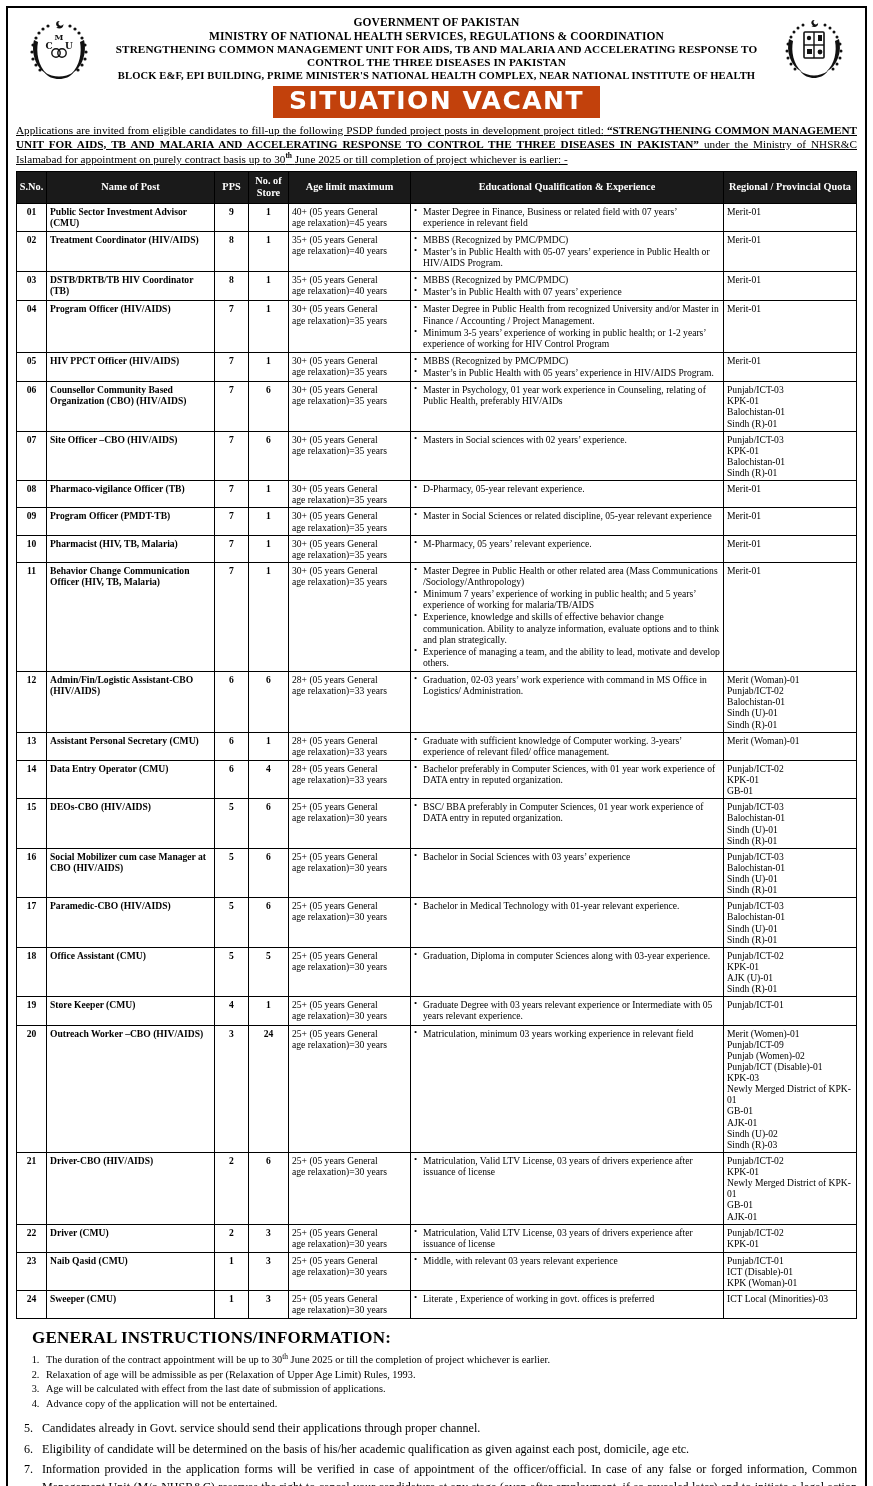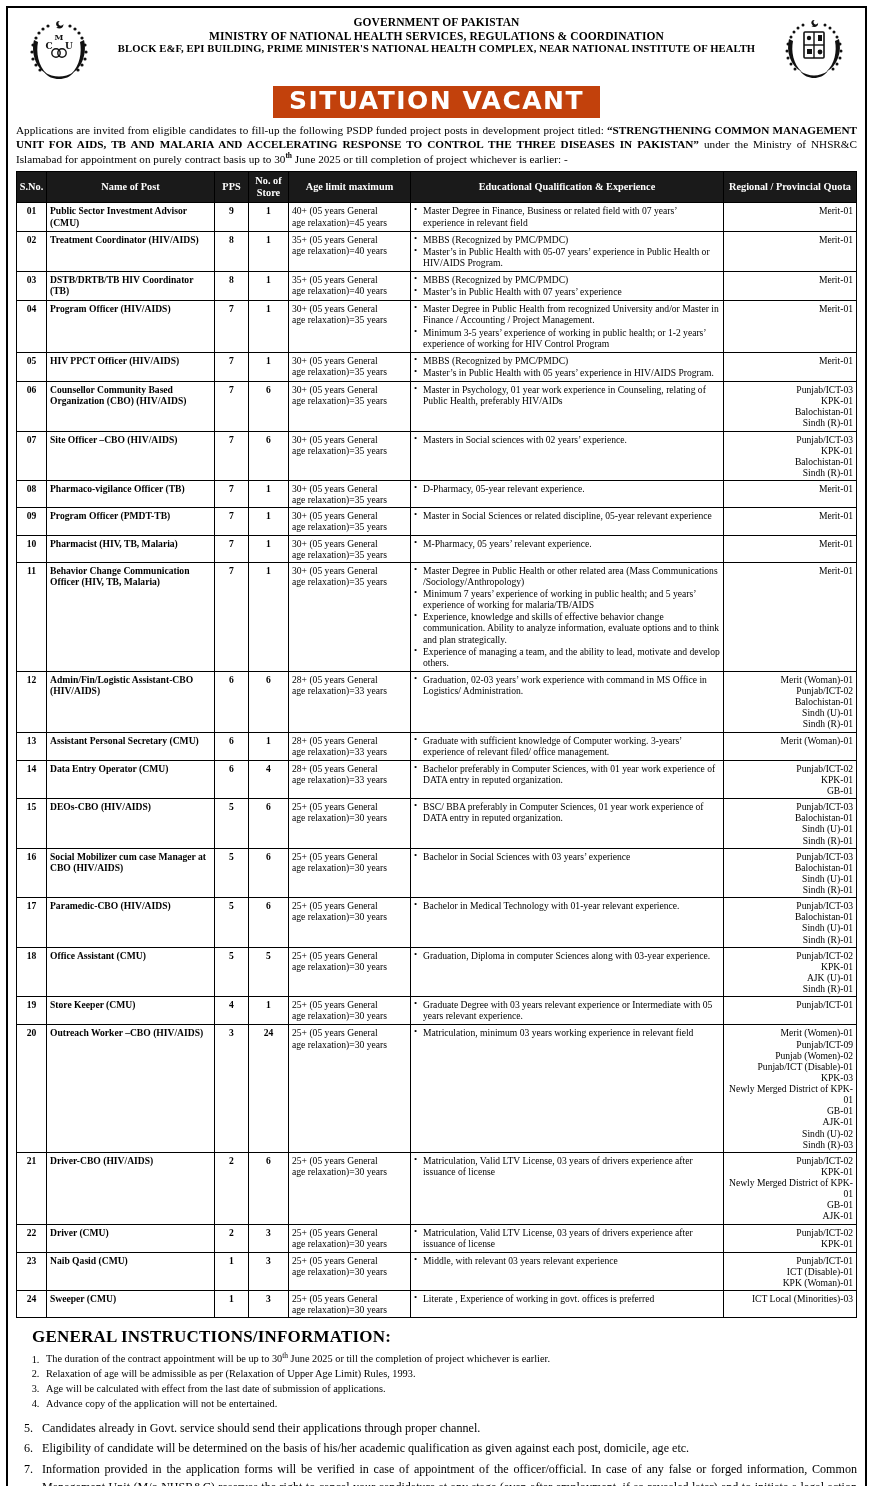--- a/index.html
+++ b/index.html
@@ -165,6 +165,7 @@
       <div class="hdr-txt">
         <div class="l1">GOVERNMENT OF PAKISTAN</div>
         <div class="l2">MINISTRY OF NATIONAL HEALTH SERVICES, REGULATIONS &amp; COORDINATION</div>
+        <div class="l3">STRENGTHENING COMMON MANAGEMENT UNIT FOR AIDS, TB AND MALARIA AND ACCELERATING RESPONSE TO CONTROL THE THREE DISEASES IN PAKISTAN</div>
         <div class="l4">BLOCK E&amp;F, EPI BUILDING, PRIME MINISTER'S NATIONAL HEALTH COMPLEX, NEAR NATIONAL INSTITUTE OF HEALTH</div>
       </div>
       <div class="emblem">

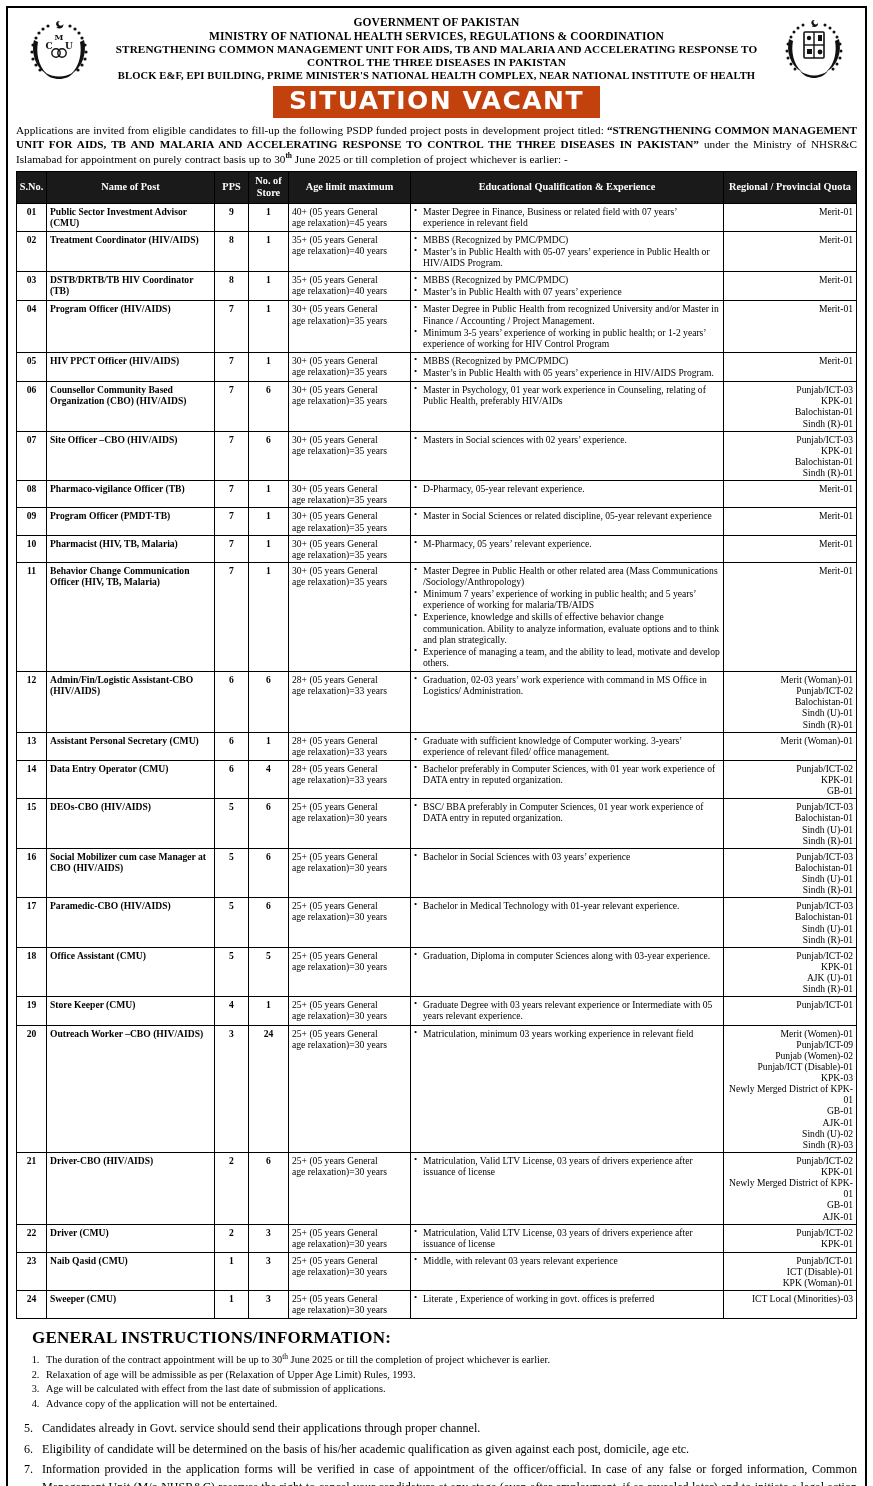--- a/index.html
+++ b/index.html
@@ -54,6 +54,7 @@
     text-align: justify;
     font-weight: bold;
     margin: 2px 0 5px 0;
+    text-decoration: underline;
   }
   .intro .norm { font-weight: normal; }
   sup { font-size: 7.5px; }

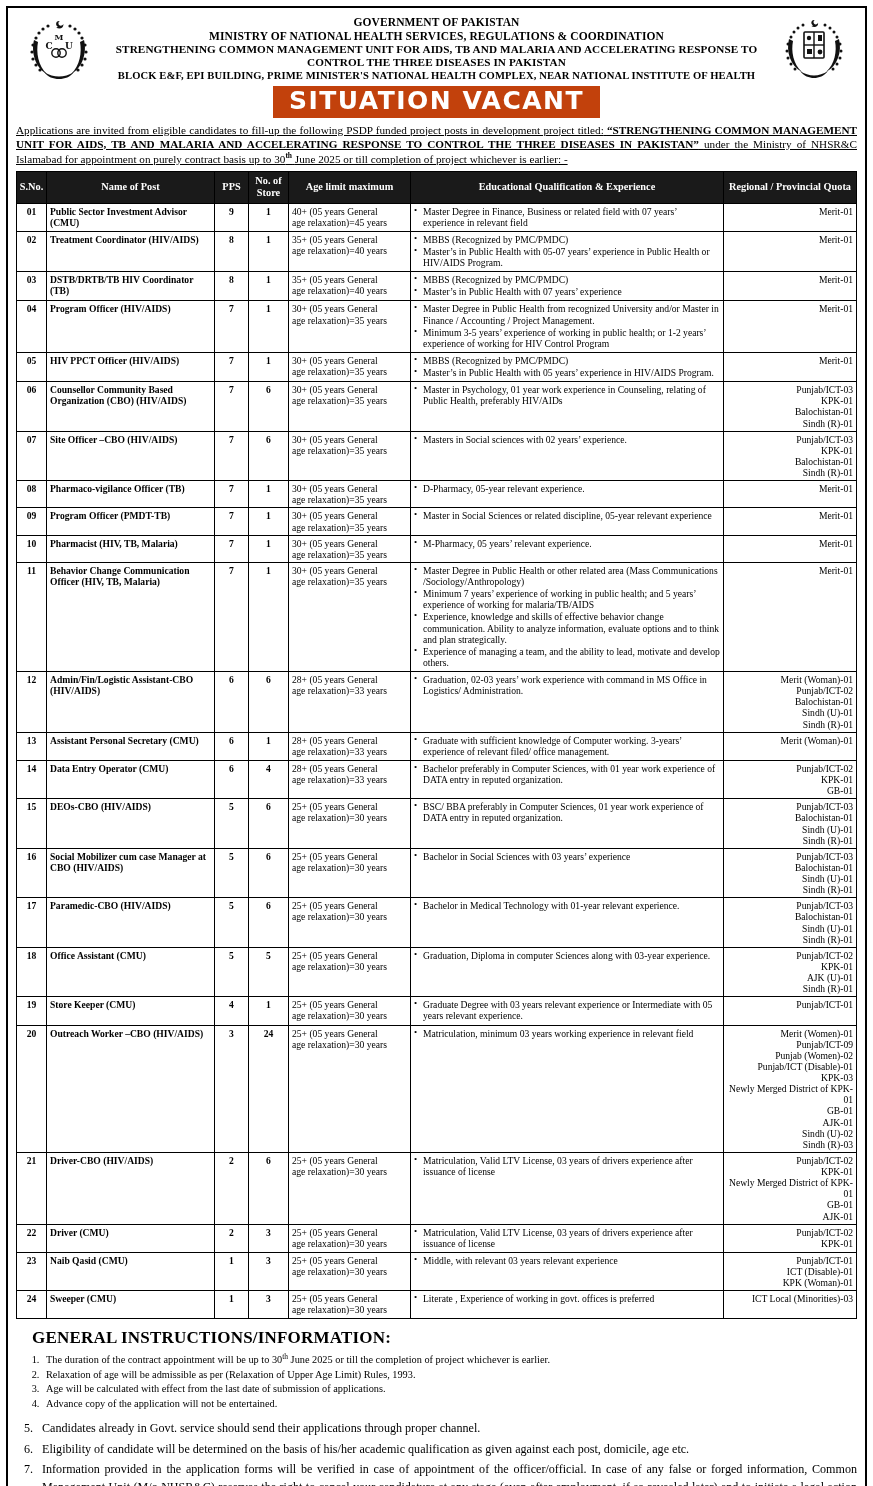--- a/index.html
+++ b/index.html
@@ -86,7 +86,7 @@
   .c-posts { width: 40px;  text-align:center; font-weight:bold;}
   .c-age   { width: 122px; }
   .c-edu   { width: auto; }
-  .c-quota { width: 133px; text-align: right; }
+  .c-quota { width: 133px; }
 
   .age-line { display:block; }
   ul.edu { margin:0; padding:0; list-style:none; }

